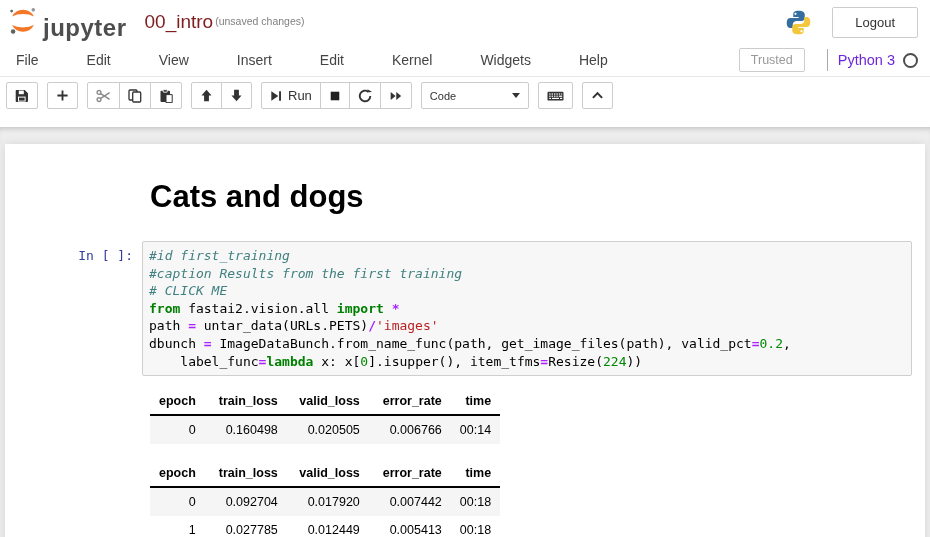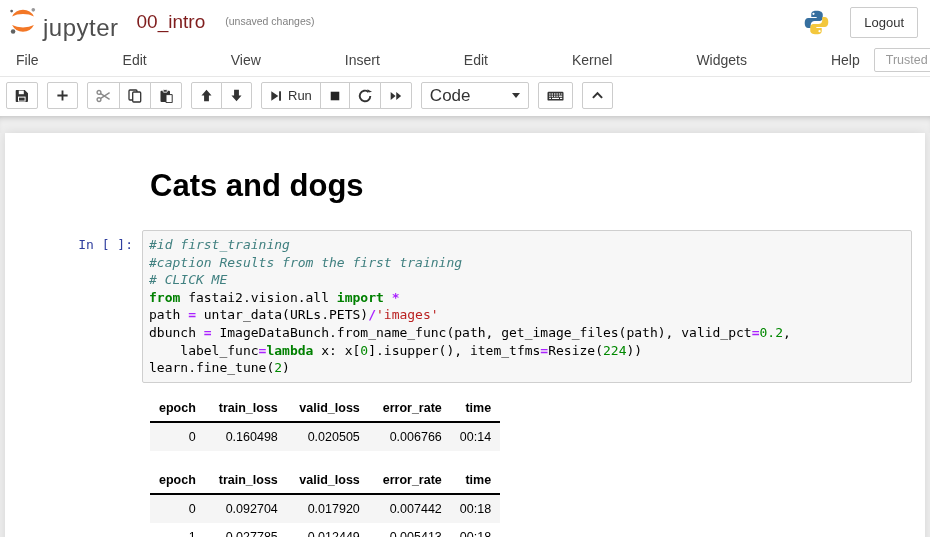--- a/index.html
+++ b/index.html
@@ -10,7 +10,7 @@
   .header { background: #fff; }
   .header-top { display: flex; align-items: center; padding: 5px 12px 4px 8px; height: 44px; }
   .logo { display: flex; align-items: flex-end; cursor: pointer; }
-  .logo-text { font-size: 24px; color: #4e4e4e; letter-spacing: .5px; margin-left: 5px; line-height: 1; font-weight: 400; }
+  .logo-text { font-size: 24px; color: #4e4e4e; letter-spacing: .5px; margin-left: 5px; line-height: 1; font-weight: 700; }
   .nb-title { font-size: 19px; color: #7f1d1d; margin-left: 18px; line-height: 1; padding-bottom: 2px; }
   .nb-status { font-size: 10.5px; color: #818181; margin-left: 20px; padding-bottom: 1px; align-self: flex-end; margin-bottom: 12px; }
   .spacer { flex: 1; }

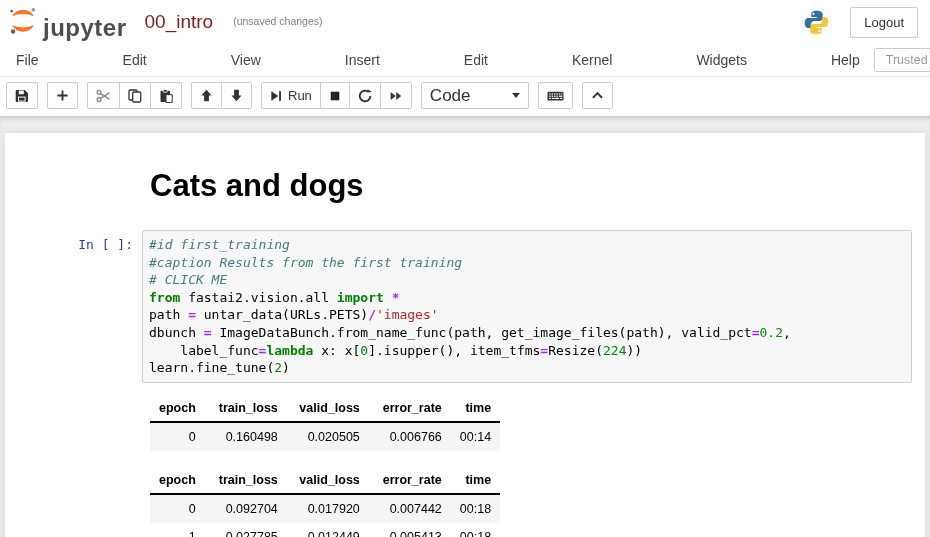--- a/index.html
+++ b/index.html
@@ -12,7 +12,7 @@
   .logo { display: flex; align-items: flex-end; cursor: pointer; }
   .logo-text { font-size: 24px; color: #4e4e4e; letter-spacing: .5px; margin-left: 5px; line-height: 1; font-weight: 700; }
   .nb-title { font-size: 19px; color: #7f1d1d; margin-left: 18px; line-height: 1; padding-bottom: 2px; }
-  .nb-status { font-size: 10.5px; color: #818181; margin-left: 20px; padding-bottom: 1px; align-self: flex-end; margin-bottom: 12px; }
+  .nb-status { font-size: 10.5px; color: #818181; margin-left: 2px; padding-bottom: 1px; align-self: flex-end; margin-bottom: 12px; }
   .spacer { flex: 1; }
   .logout-btn { font-size: 13px; color: #333; background: #fff; border: 1px solid #ccc; border-radius: 2px; padding: 7px 13px; margin-left: 17px; cursor: pointer; }
   .pylogo { margin-right: 3px; display: flex; align-items: center; }

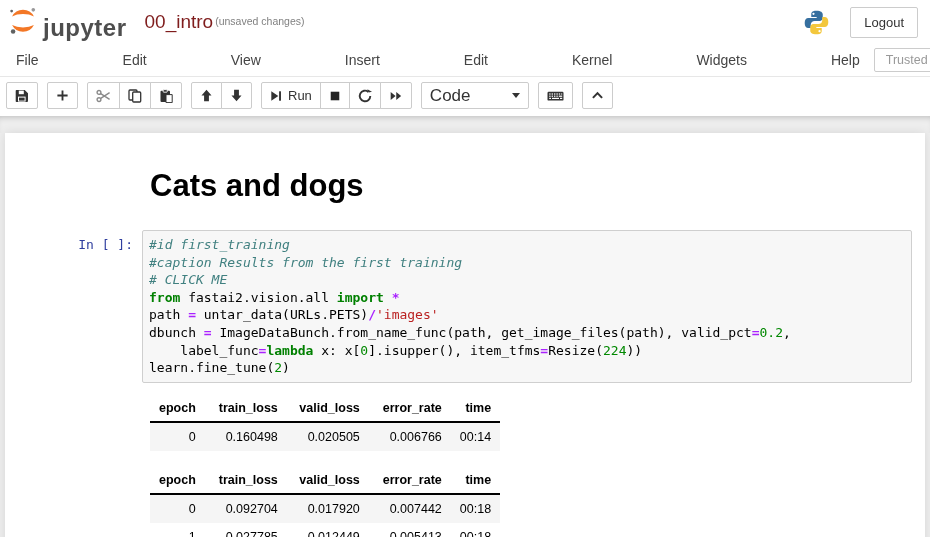--- a/index.html
+++ b/index.html
@@ -14,7 +14,7 @@
   .nb-title { font-size: 19px; color: #7f1d1d; margin-left: 18px; line-height: 1; padding-bottom: 2px; }
   .nb-status { font-size: 10.5px; color: #818181; margin-left: 2px; padding-bottom: 1px; align-self: flex-end; margin-bottom: 12px; }
   .spacer { flex: 1; }
-  .logout-btn { font-size: 13px; color: #333; background: #fff; border: 1px solid #ccc; border-radius: 2px; padding: 7px 13px; margin-left: 17px; cursor: pointer; }
+  .logout-btn { font-size: 13px; color: #333; background: #fff; border: 1px solid #ccc; border-radius: 2px; padding: 7px 22px; margin-left: 17px; cursor: pointer; }
   .pylogo { margin-right: 3px; display: flex; align-items: center; }
 
   

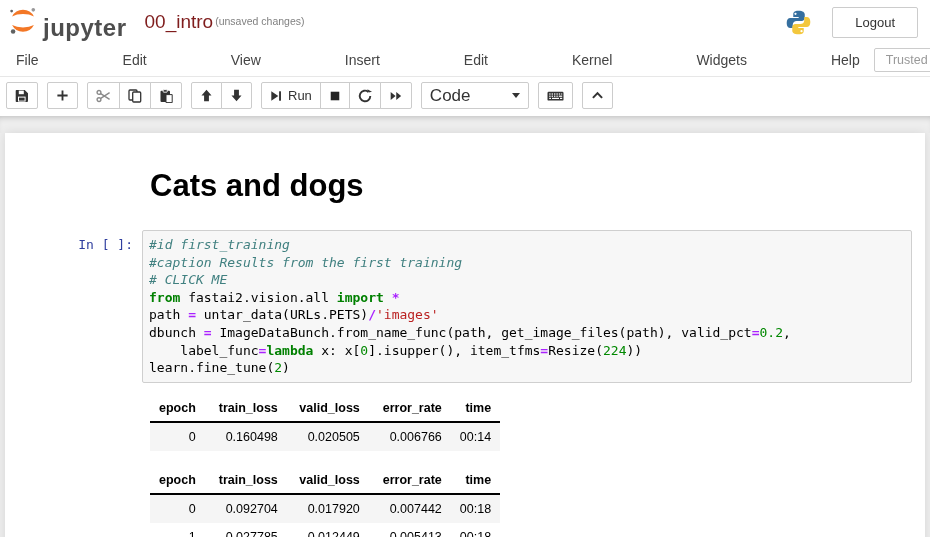--- a/index.html
+++ b/index.html
@@ -19,7 +19,7 @@
 
   
   .menu-row { display: flex; align-items: center; border-bottom: 1px solid #e7e7e7; background: #fff; height: 33px; padding: 0 12px 0 0; }
-  .menu-items { list-style: none; display: flex; gap: 36px; }
+  .menu-items { list-style: none; display: flex; }
   .menu-items li { font-size: 14px; color: #444; padding: 8px 14px; margin-left: 20px; cursor: pointer; }
   .menu-items li:first-child { margin-left: 2px; }
   .trusted { font-size: 12.5px; color: #999; border: 1px solid #ccc; border-radius: 2px; padding: 4px 11px; background: #fff; margin-right: 22px; }

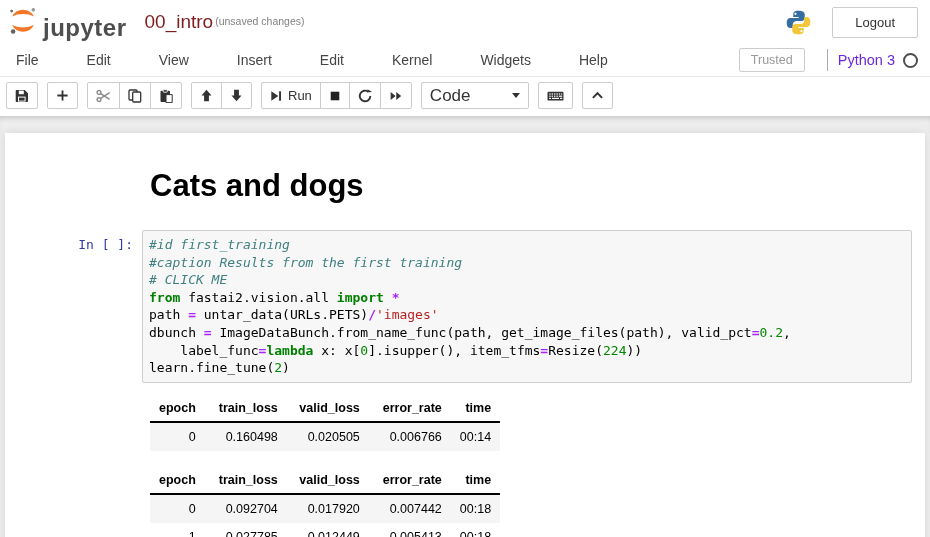--- a/index.html
+++ b/index.html
@@ -28,7 +28,7 @@
   .kernel-circle { width: 15px; height: 15px; border: 2px solid #4d4d4d; border-radius: 50%; background: #fff; }
 
   
-  .toolbar { background: #fff; padding: 5px 0 7px 6px; display: flex; align-items: center; }
+  .toolbar { background: #fff; padding: 5px 0 18px 6px; display: flex; align-items: center; }
   .btn-group { display: flex; margin-right: 9px; }
   .tbtn { height: 27px; min-width: 30px; background: #fff; border: 1px solid #ccc; display: flex; align-items: center; justify-content: center; padding: 0 8px; cursor: pointer; margin-left: -1px; }
   .btn-group .tbtn:first-child { margin-left: 0; border-top-left-radius: 2px; border-bottom-left-radius: 2px; }

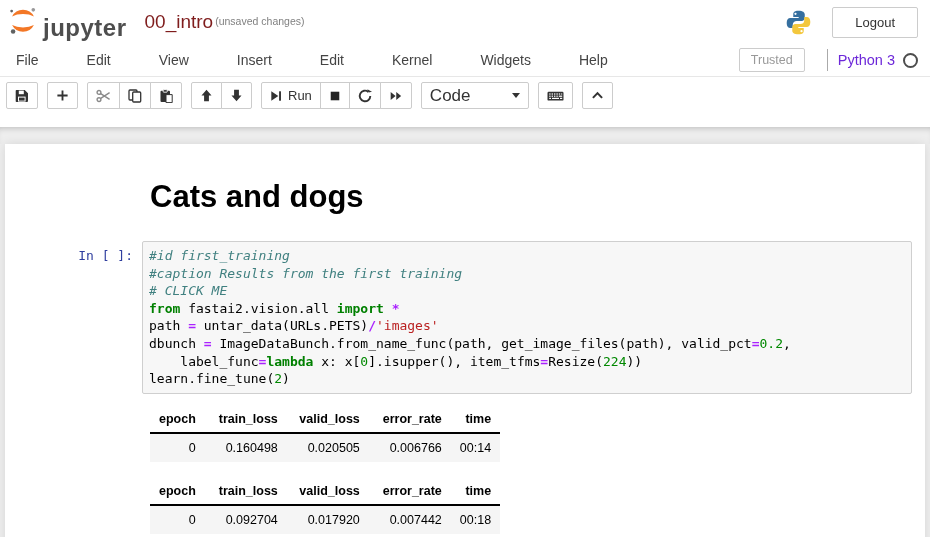--- a/index.html
+++ b/index.html
@@ -36,7 +36,7 @@
   .tbtn svg { display: block; }
   .run-label { font-size: 13px; color: #333; margin-left: 6px; }
   .cell-type-dd { height: 27px; width: 108px; border: 1px solid #ccc; border-radius: 2px; background: #fff; display: flex; align-items: center; padding: 0 8px; margin-right: 9px; cursor: pointer; }
-  .cell-type-dd .dd-label { font-size: 17px; color: #333; flex: 1; }
+  .cell-type-dd .dd-label { font-size: 11px; color: #333; flex: 1; }
   .dd-caret { width: 0; height: 0; border-left: 4px solid transparent; border-right: 4px solid transparent; border-top: 5px solid #333; }
 
   

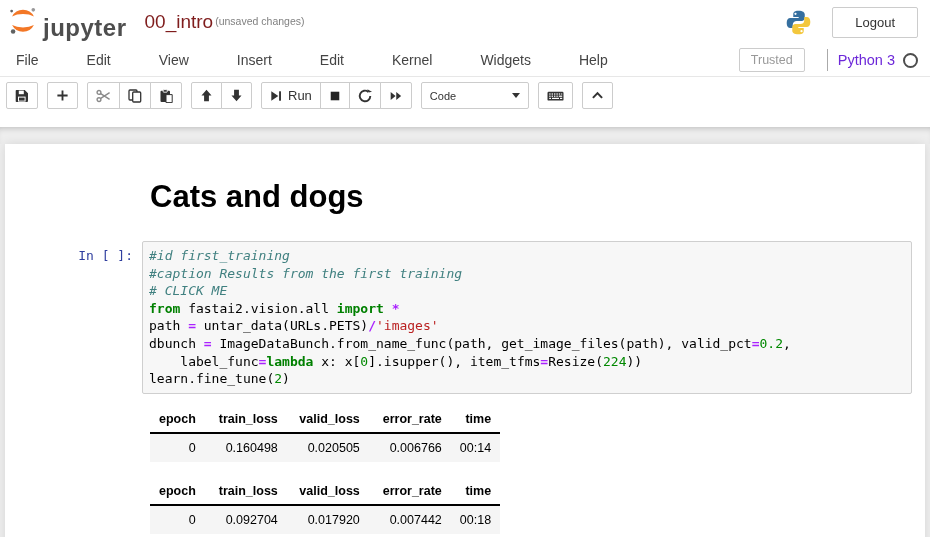--- a/index.html
+++ b/index.html
@@ -275,7 +275,6 @@
           <div class="code-line"><span>path </span><span class="op">=</span><span> untar_data(URLs.PETS)</span><span class="op">/</span><span class="str">'images'</span></div>
           <div class="code-line"><span>dbunch </span><span class="op">=</span><span> ImageDataBunch.from_name_func(path, get_image_files(path), valid_pct</span><span class="op">=</span><span class="num">0.2</span><span>,</span></div>
           <div class="code-line"><span>    label_func</span><span class="op">=</span><span class="kw">lambda</span><span> x: x[</span><span class="num">0</span><span>].isupper(), item_tfms</span><span class="op">=</span><span>Resize(</span><span class="num">224</span><span>))</span></div>
-          <div class="code-line"><span>learn.fine_tune(</span><span class="num">2</span><span>)</span></div>
         </div>
     </div>
   </div>

